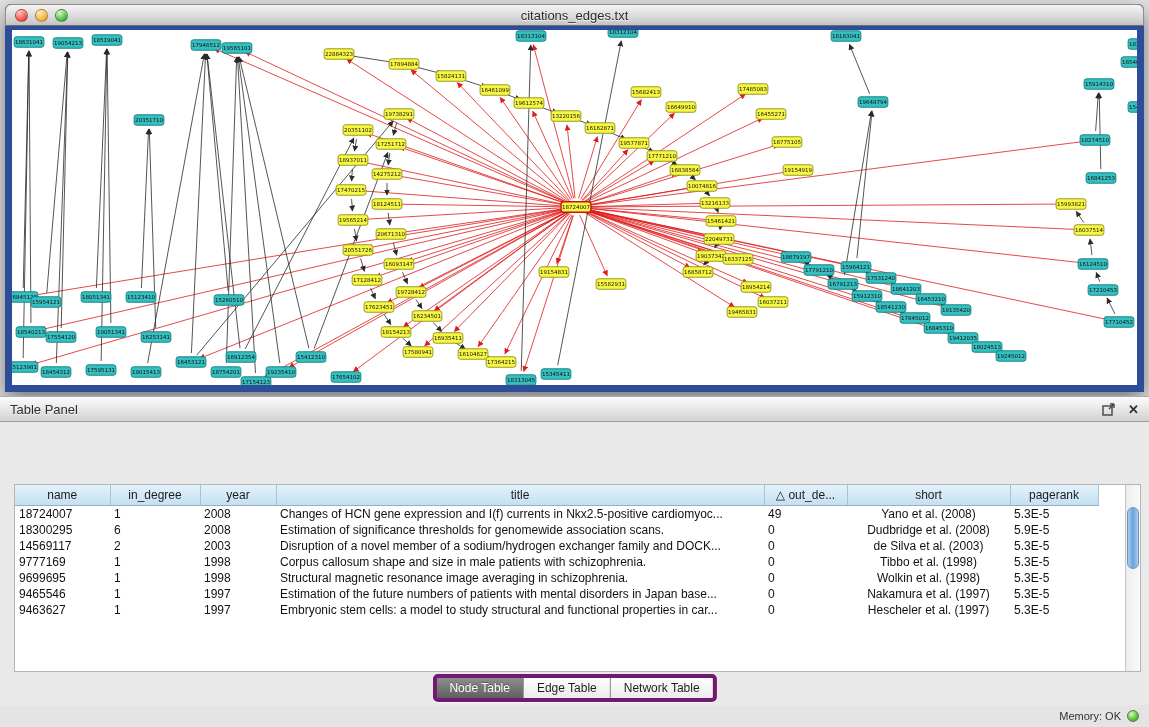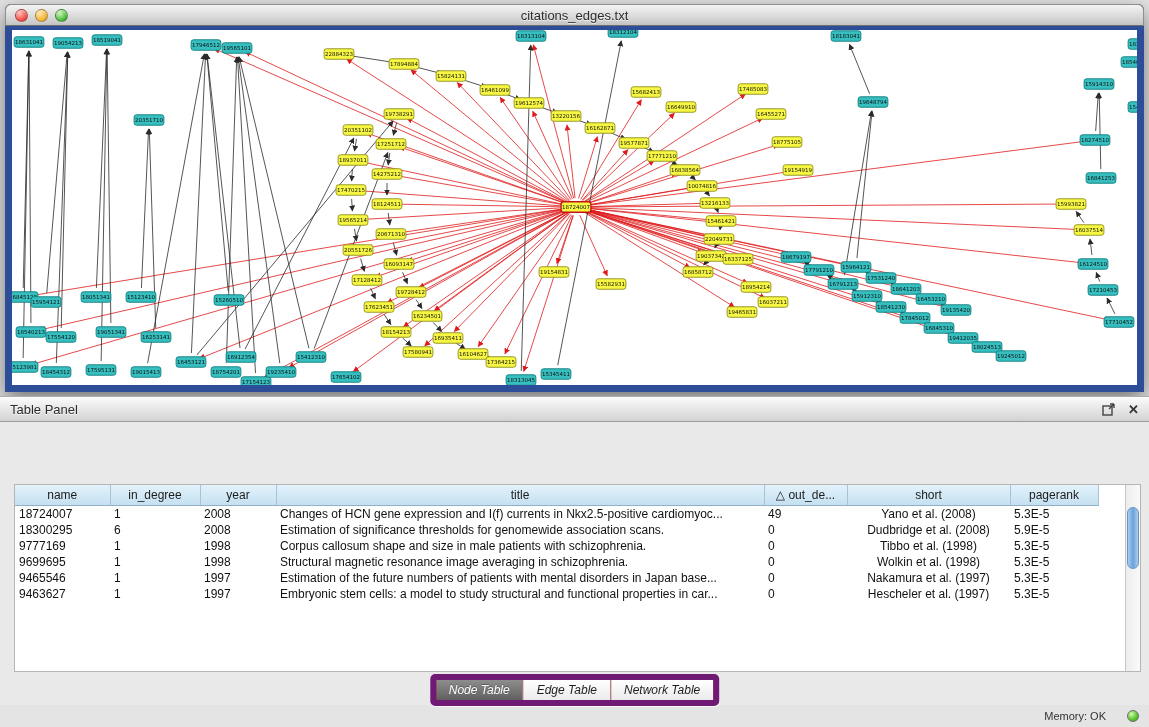--- a/index.html
+++ b/index.html
@@ -810,6 +810,15 @@
             <td>5.9E-5</td>
           </tr>
           <tr>
+            <td>14569117</td>
+            <td>2</td>
+            <td>2003</td>
+            <td>Disruption of a novel member of a sodium/hydrogen exchanger family and DOCK...</td>
+            <td>0</td>
+            <td class="a-c">de Silva et al. (2003)</td>
+            <td>5.3E-5</td>
+          </tr>
+          <tr>
             <td>9777169</td>
             <td>1</td>
             <td>1998</td>

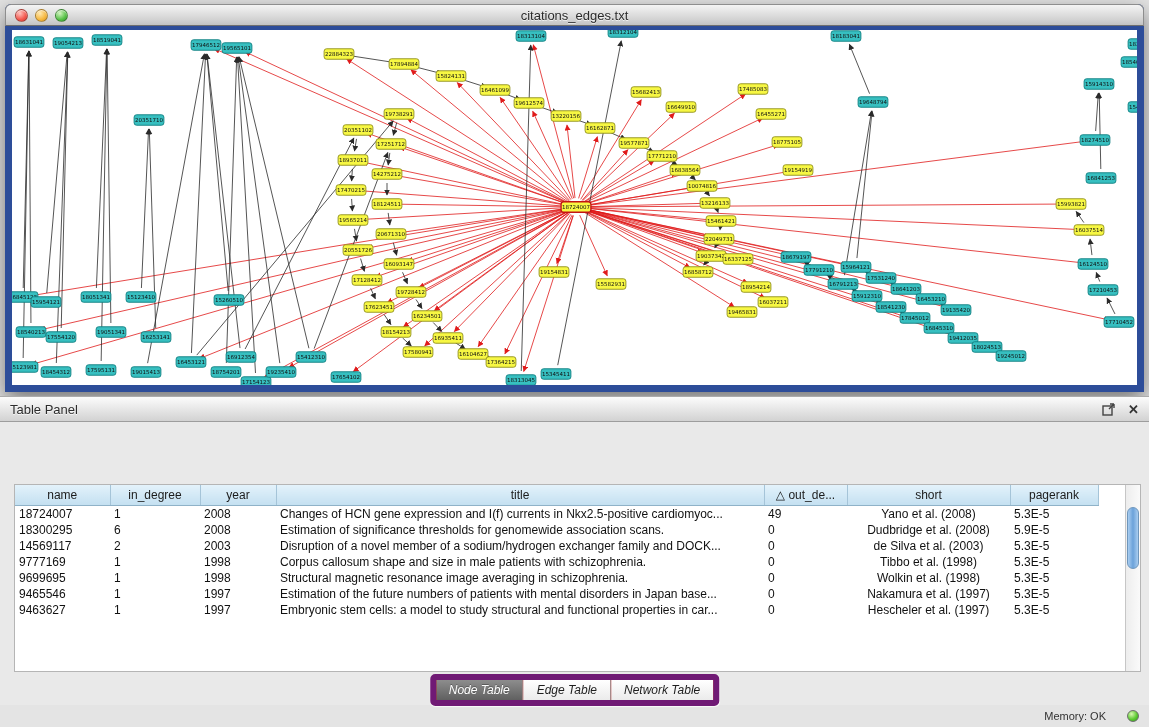--- a/index.html
+++ b/index.html
@@ -61,7 +61,7 @@
     background:linear-gradient(90deg,#a9cdf0,#6ba2da 50%,#a9cdf0);border:1px solid #6e96bc;box-sizing:border-box;}
   
   .tabs{position:absolute;left:50%;top:252px;transform:translateX(-50%);display:flex;
-    border:6px solid #701a75;border-radius:5px;overflow:hidden;background:#b91c1c;box-shadow:0 1px 1px rgba(255,255,255,.8);font-style:italic;}
+    border:4px solid #701a75;border-radius:5px;overflow:hidden;background:#b91c1c;box-shadow:0 1px 1px rgba(255,255,255,.8);}
   .tab{padding:3px 13px;font-size:12px;color:#1e1e1e;background:linear-gradient(#ffffff,#ebebeb);
     border-right:1px solid #9b9b9b;cursor:default;}
   .tab.last{border-right:none;}

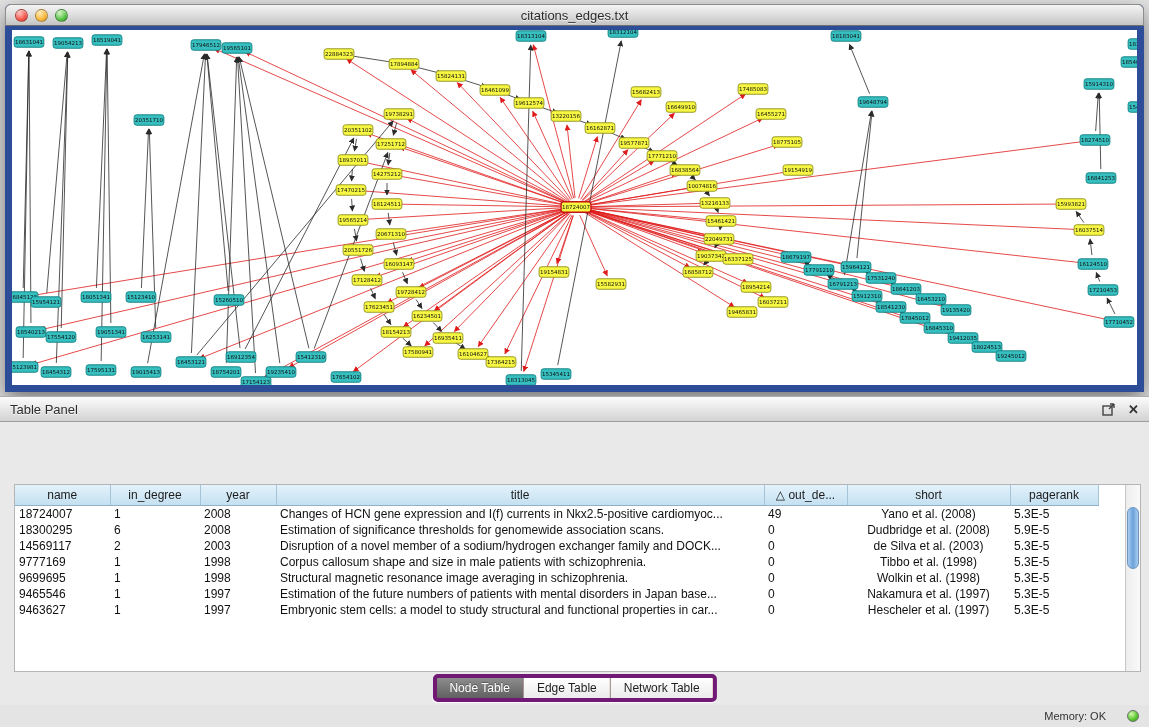--- a/index.html
+++ b/index.html
@@ -68,7 +68,7 @@
   .tab.selected{background:linear-gradient(#8d8d8d,#606060);color:#fff;text-shadow:0 -1px 0 rgba(0,0,0,.3);}
   
   .statusbar{position:absolute;left:0;top:705px;width:1149px;height:22px;display:flex;align-items:center;
-    justify-content:flex-end;padding-right:10px;box-sizing:border-box;gap:21px;}
+    justify-content:flex-end;padding-right:10px;box-sizing:border-box;gap:6px;}
   .statusbar .mem{font-size:11px;color:#333;}
   .mem-dot{width:12px;height:12px;border-radius:50%;border:1px solid #6d6d6d;box-sizing:border-box;
     background:radial-gradient(circle at 35% 30%,#d9f8b2,#5ecb33 55%,#2f9a17);}

